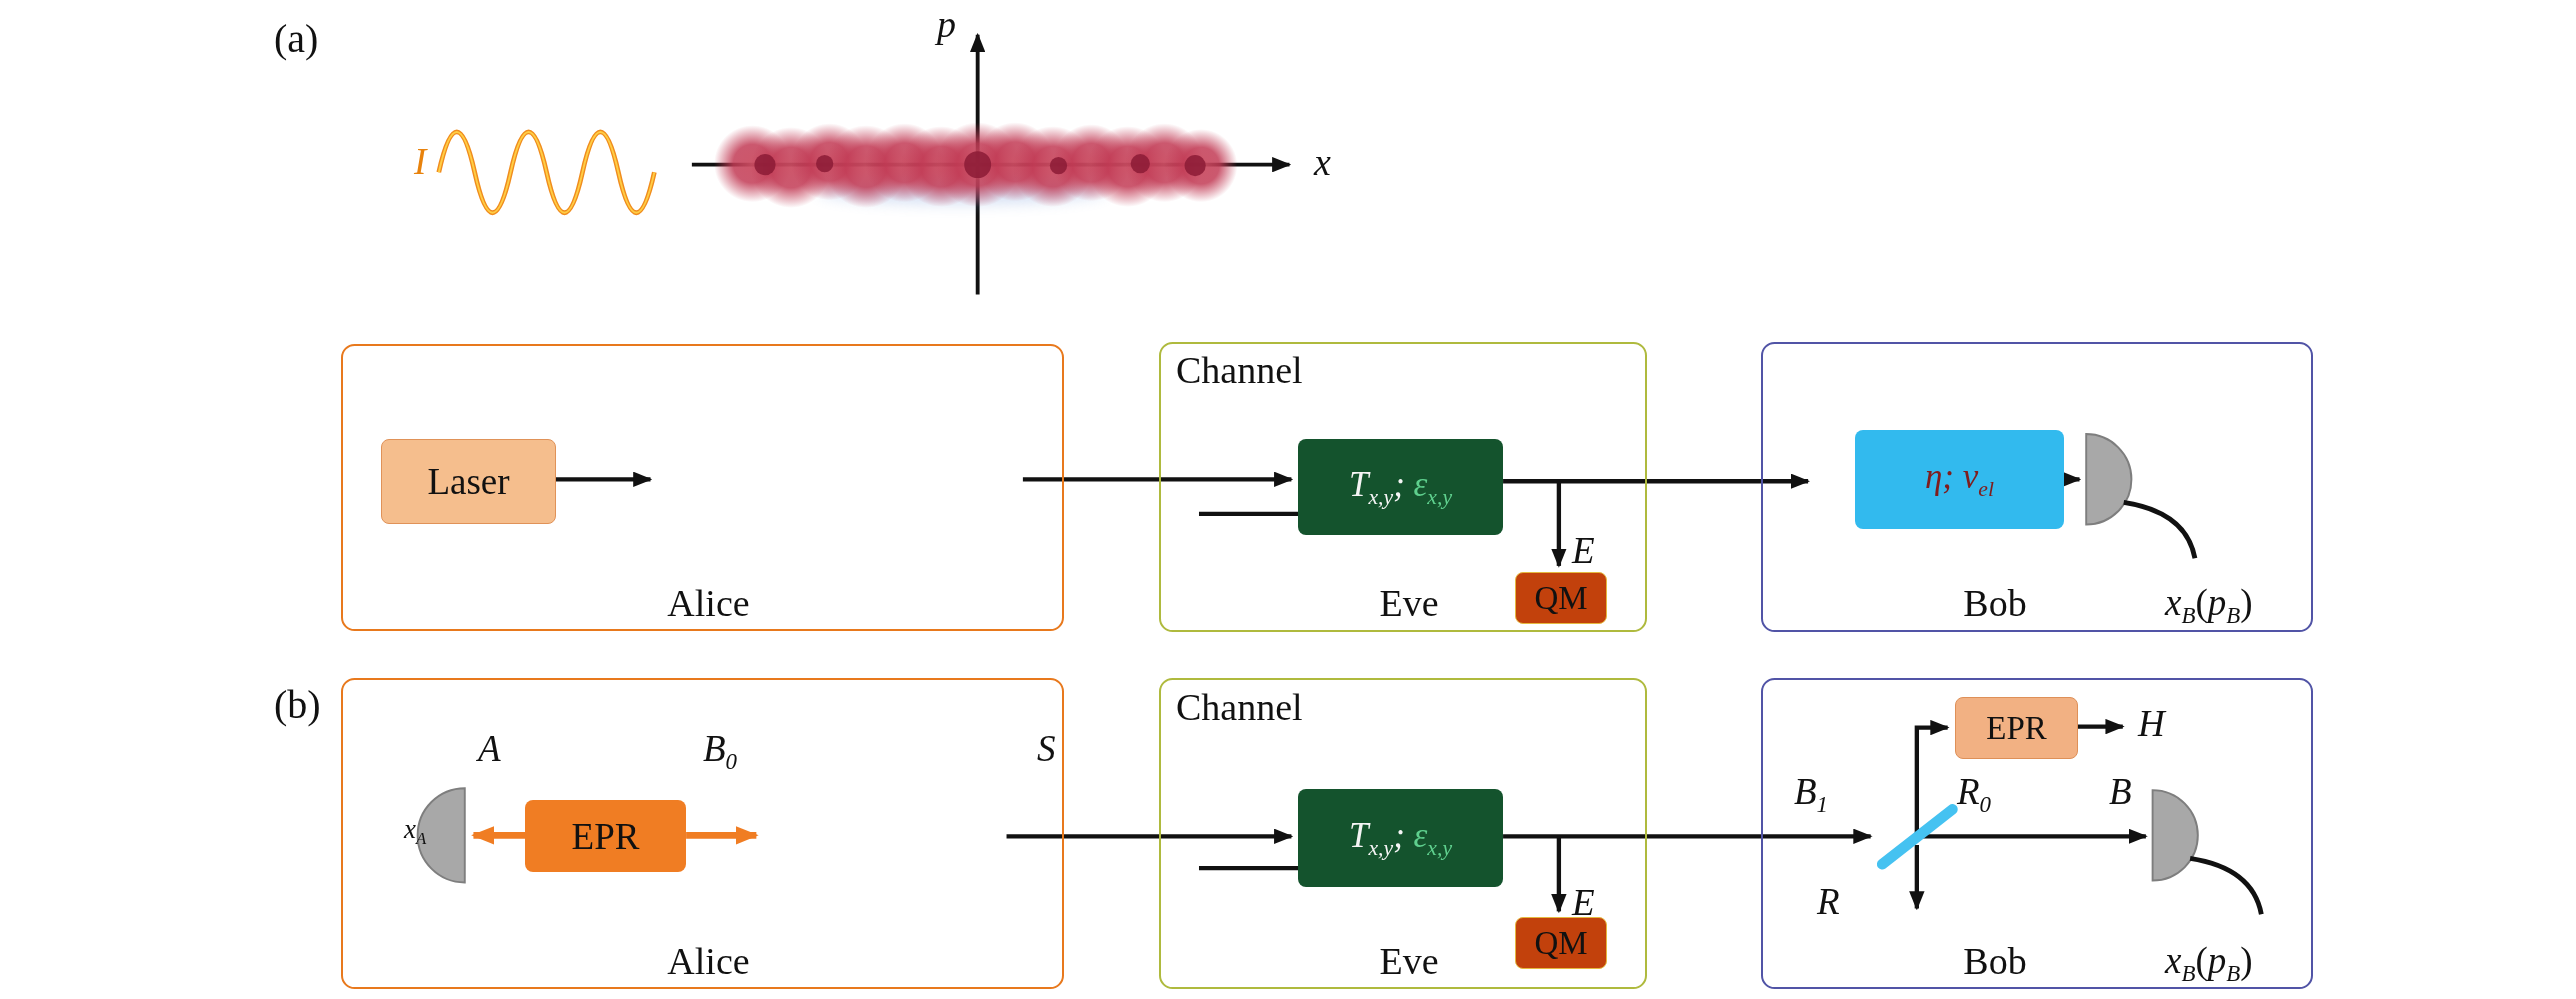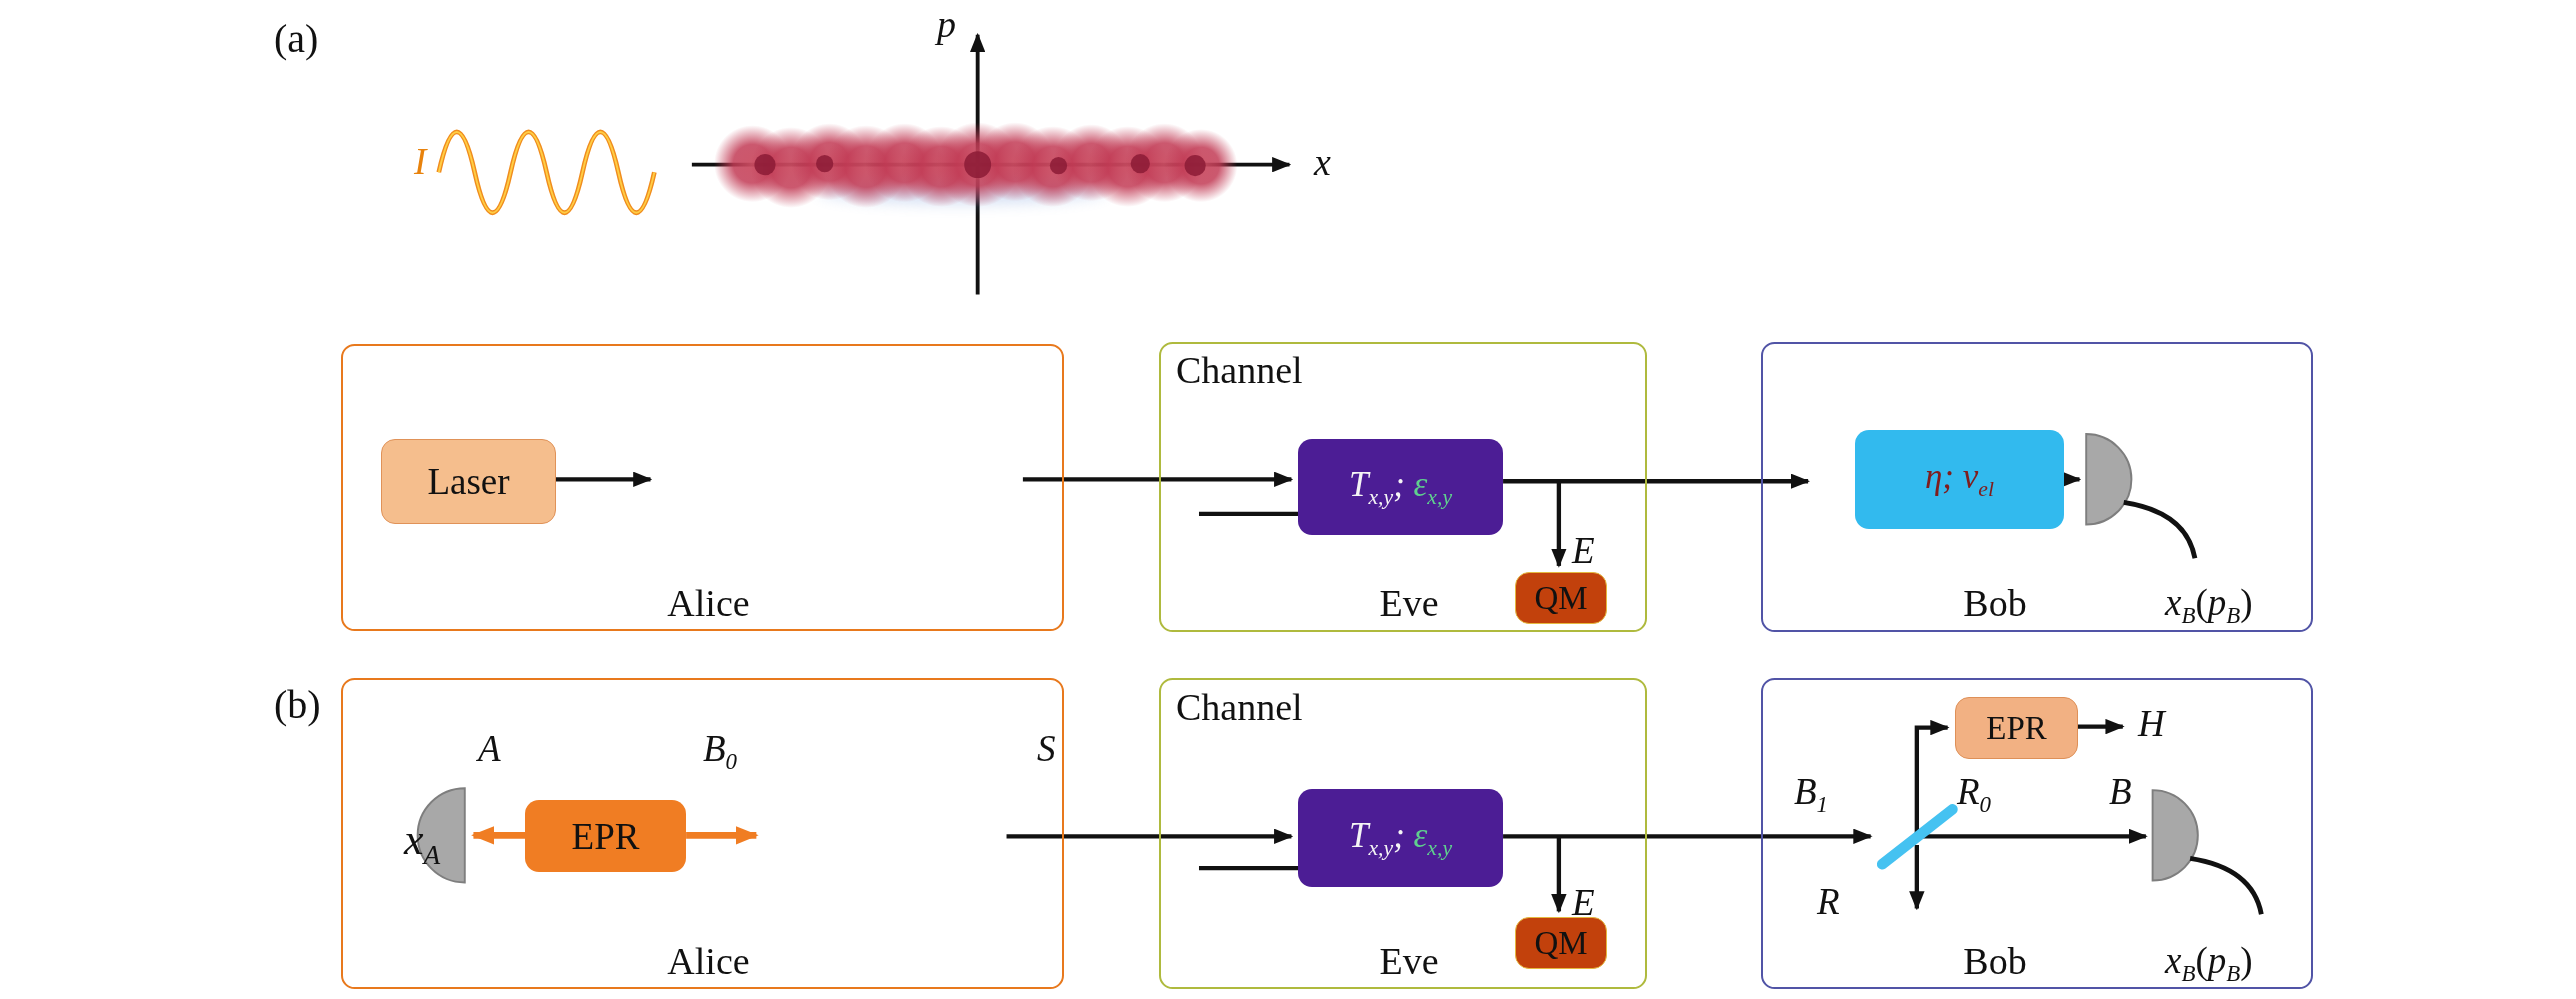--- a/index.html
+++ b/index.html
@@ -11,7 +11,7 @@
   .box.channel{border:2.9px solid #AFBA3E;}
   .box.bob{border:2.9px solid #5154A6;}
   .fill{position:absolute;display:flex;align-items:center;justify-content:center;
-        font-size:37px;border-radius:14px;color:#111;text-align:center;}
+        font-size:37px;border-radius:8px;color:#111;text-align:center;}
   .inner{white-space:pre;}
   .laserbox,.ambox{background:#F5BE8D;border:1.9px solid #E09258;}
   .voabox{background:#90D052;border:1.9px solid #6EAE38;}

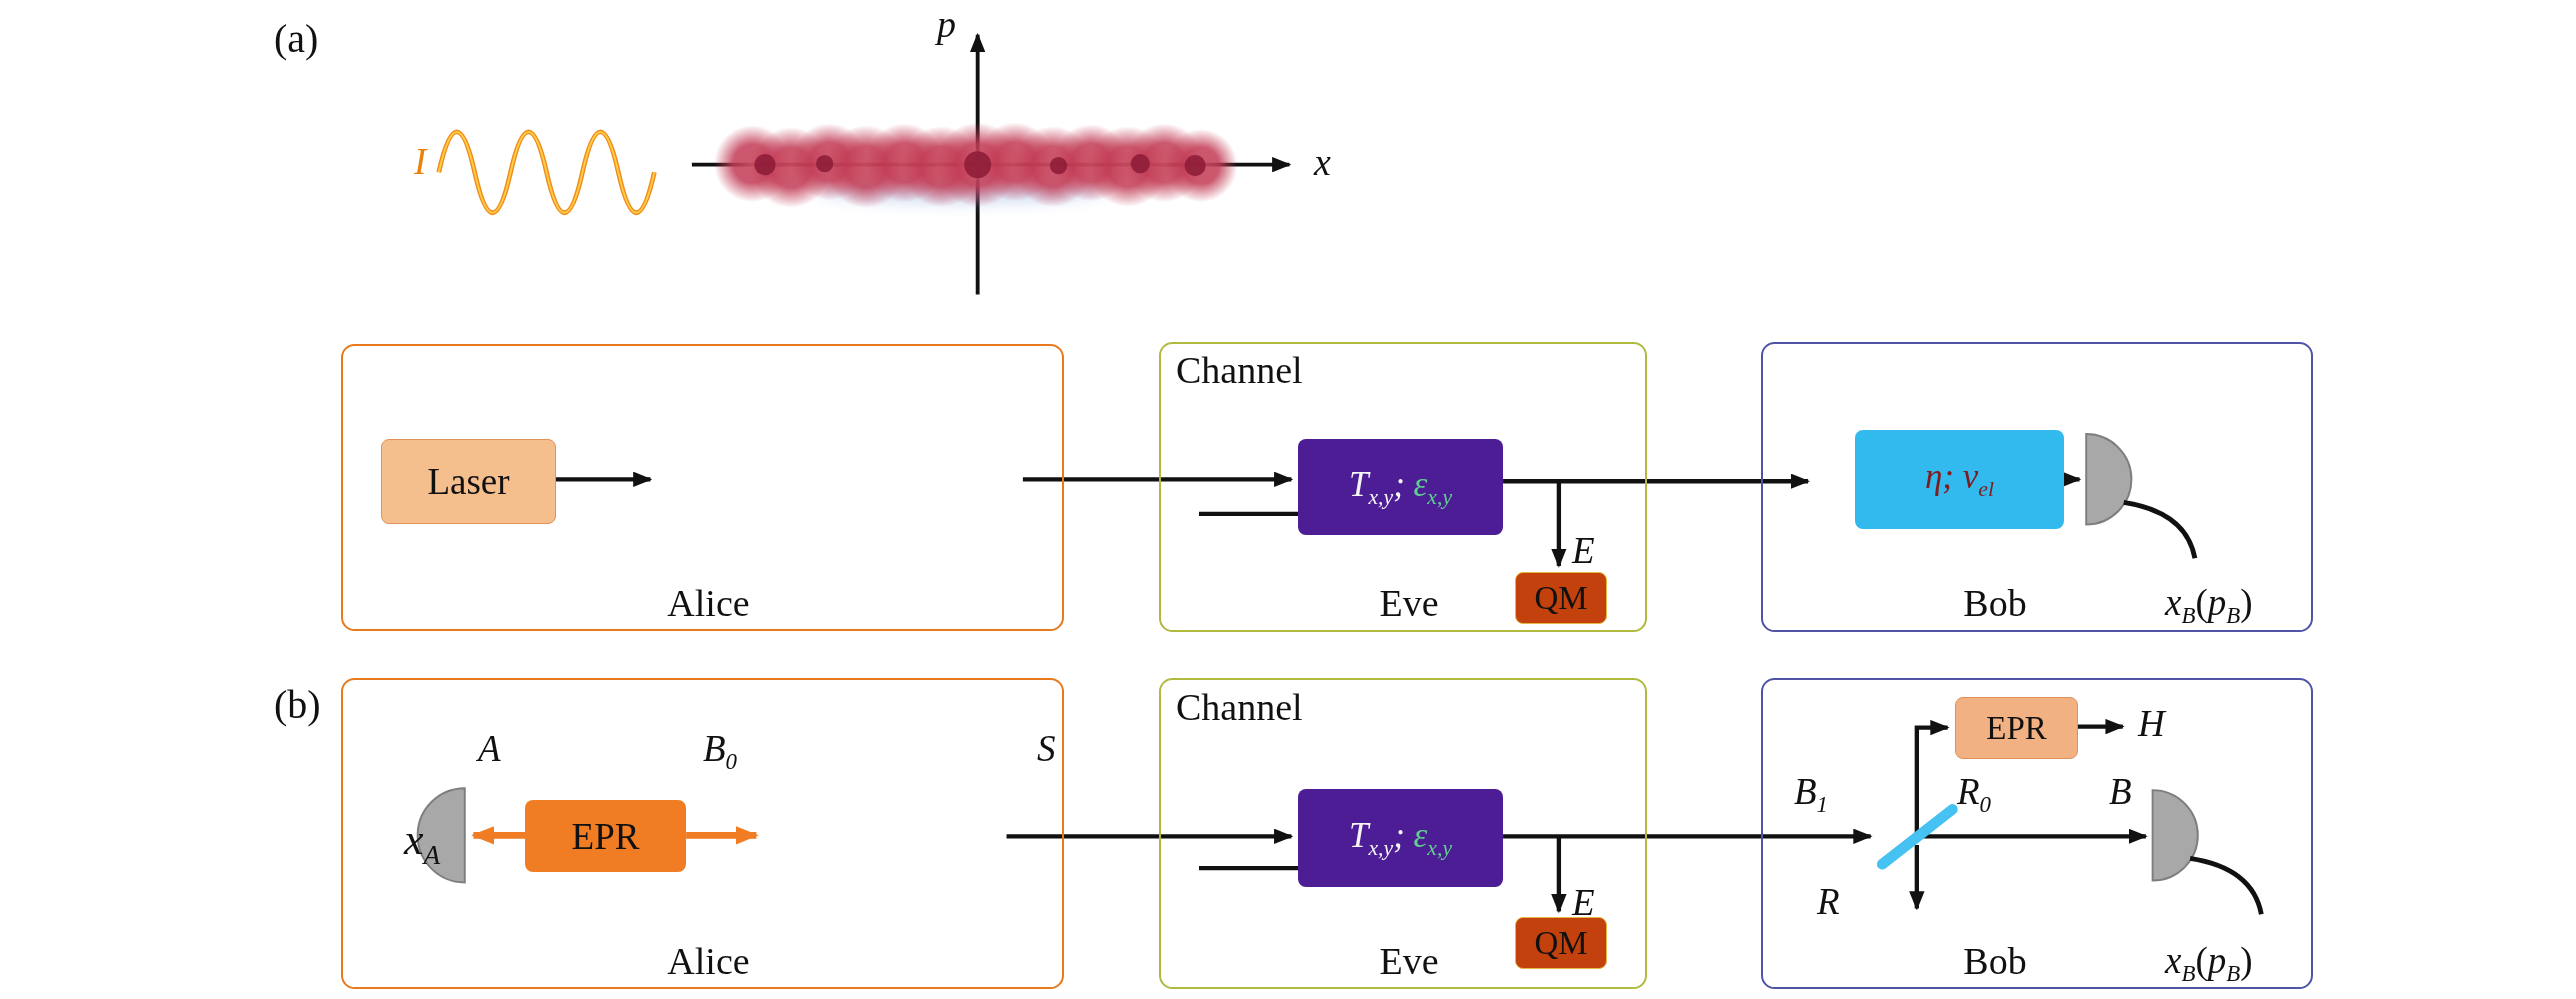--- a/index.html
+++ b/index.html
@@ -15,7 +15,7 @@
   .inner{white-space:pre;}
   .laserbox,.ambox{background:#F5BE8D;border:1.9px solid #E09258;}
   .voabox{background:#90D052;border:1.9px solid #6EAE38;}
-  .tbox{background:#4c1d95;color:#F5F5F5;font-style:italic;font-size:35px;}
+  .tbox{background:#14532d;color:#F5F5F5;font-style:italic;font-size:35px;}
   .tbox .eps{color:#5FD08E;}
   .qmbox{background:#c2410c;border:1.9px solid #E5B93F;font-size:33px;}
   .etabox{background:#32BAEE;color:#7f1d1d;font-style:italic;font-size:35px;margin-left:39px;}

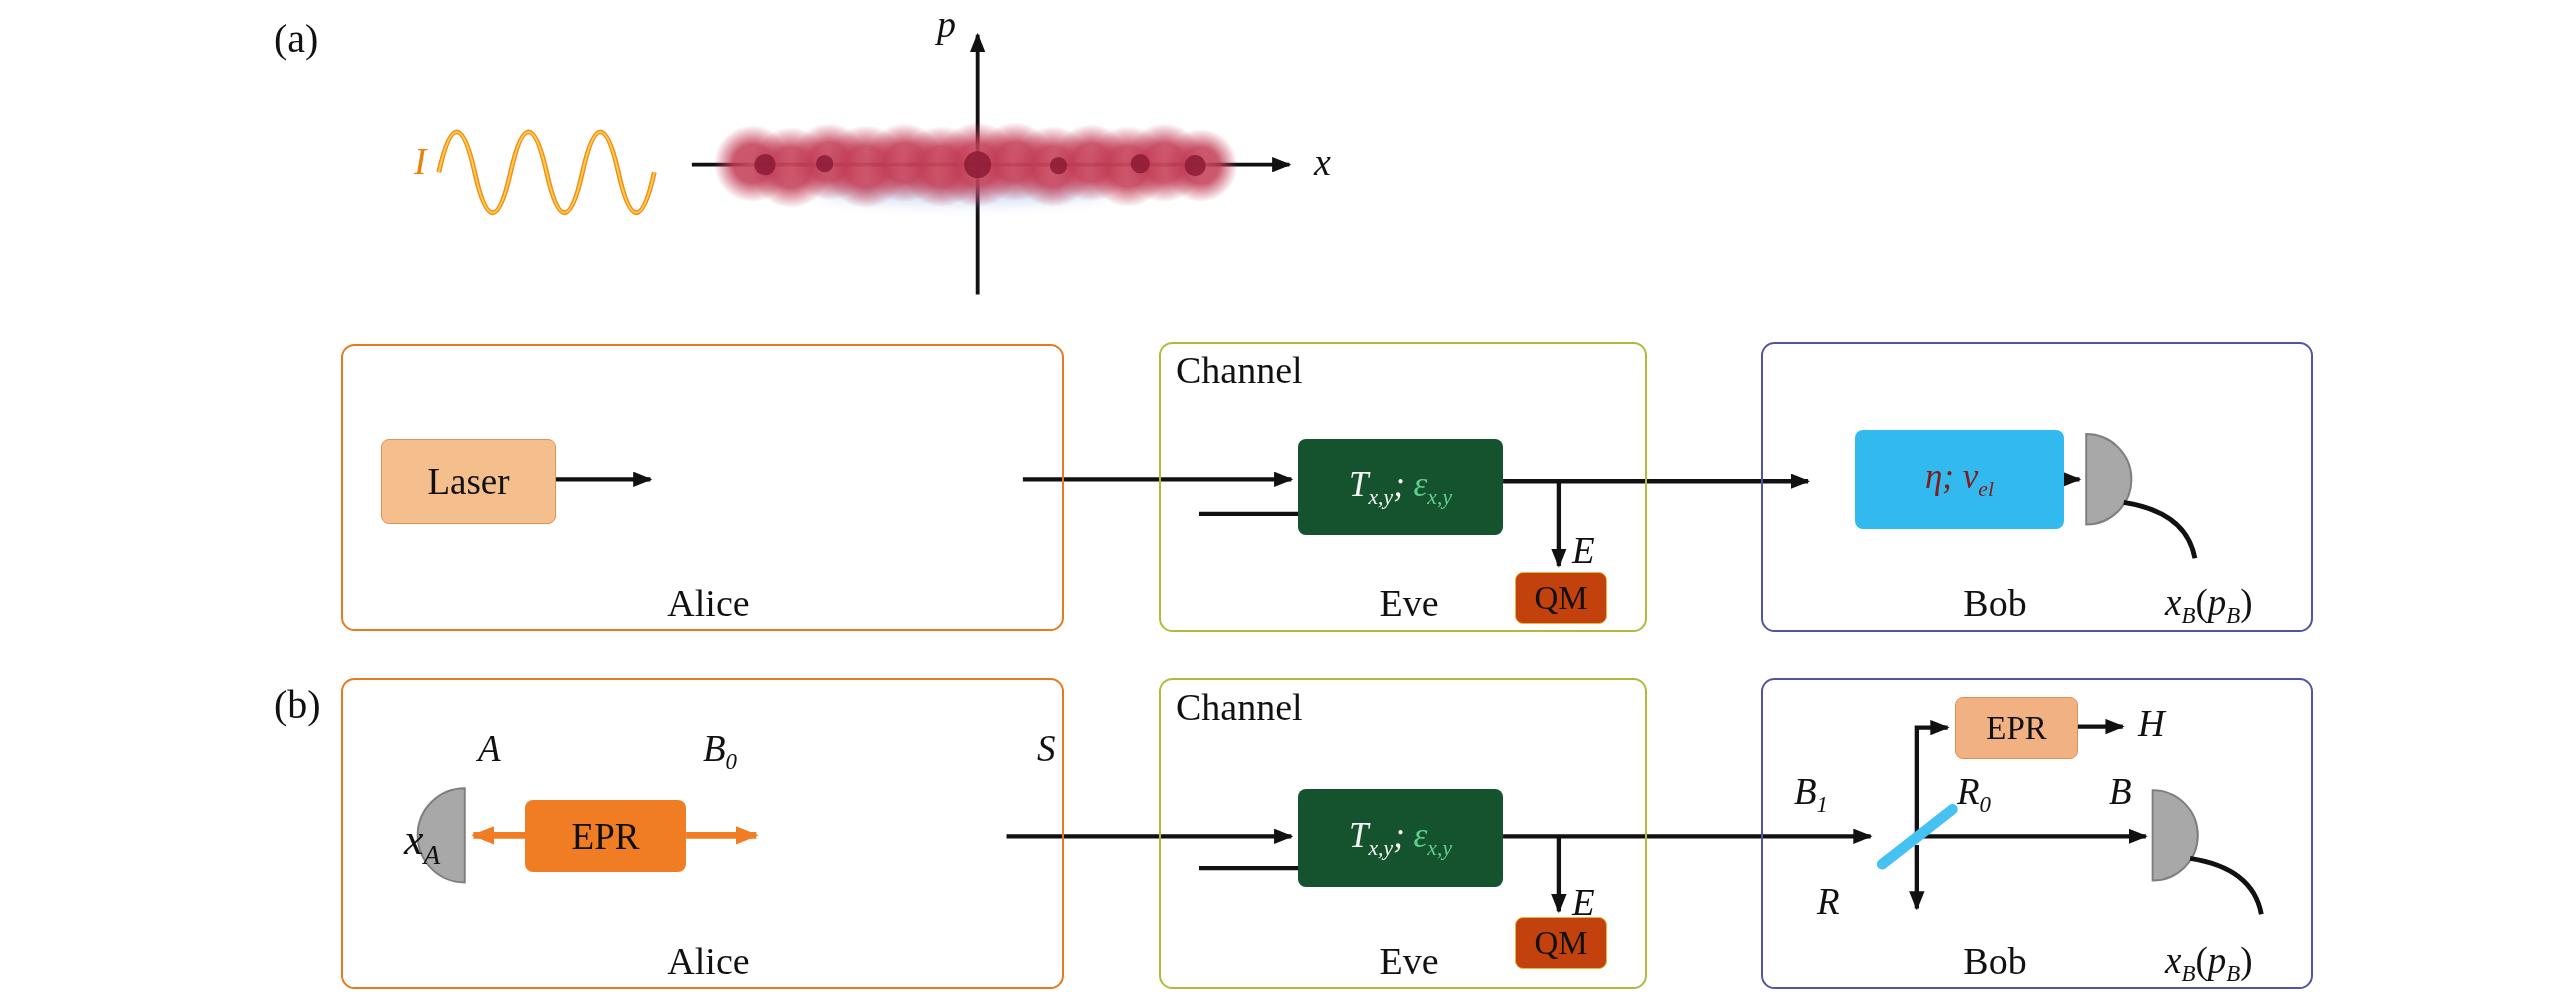--- a/index.html
+++ b/index.html
@@ -156,7 +156,7 @@
   <div class="lbl" style="left:274px;top:681px;font-size:40px">(b)</div>
 
   <div class="box alice" style="left:341px;top:678px;width:719px;height:307px"></div>
-  <div class="lbl math" style="left:404px;top:814px;font-size:44px">
+  <div class="lbl math" style="left:404px;top:814px;font-size:27px">
     <span>x</span><sub>A</sub>
   </div>
   <div class="lbl math" style="left:478px;top:727px;font-size:37px">A</div>

